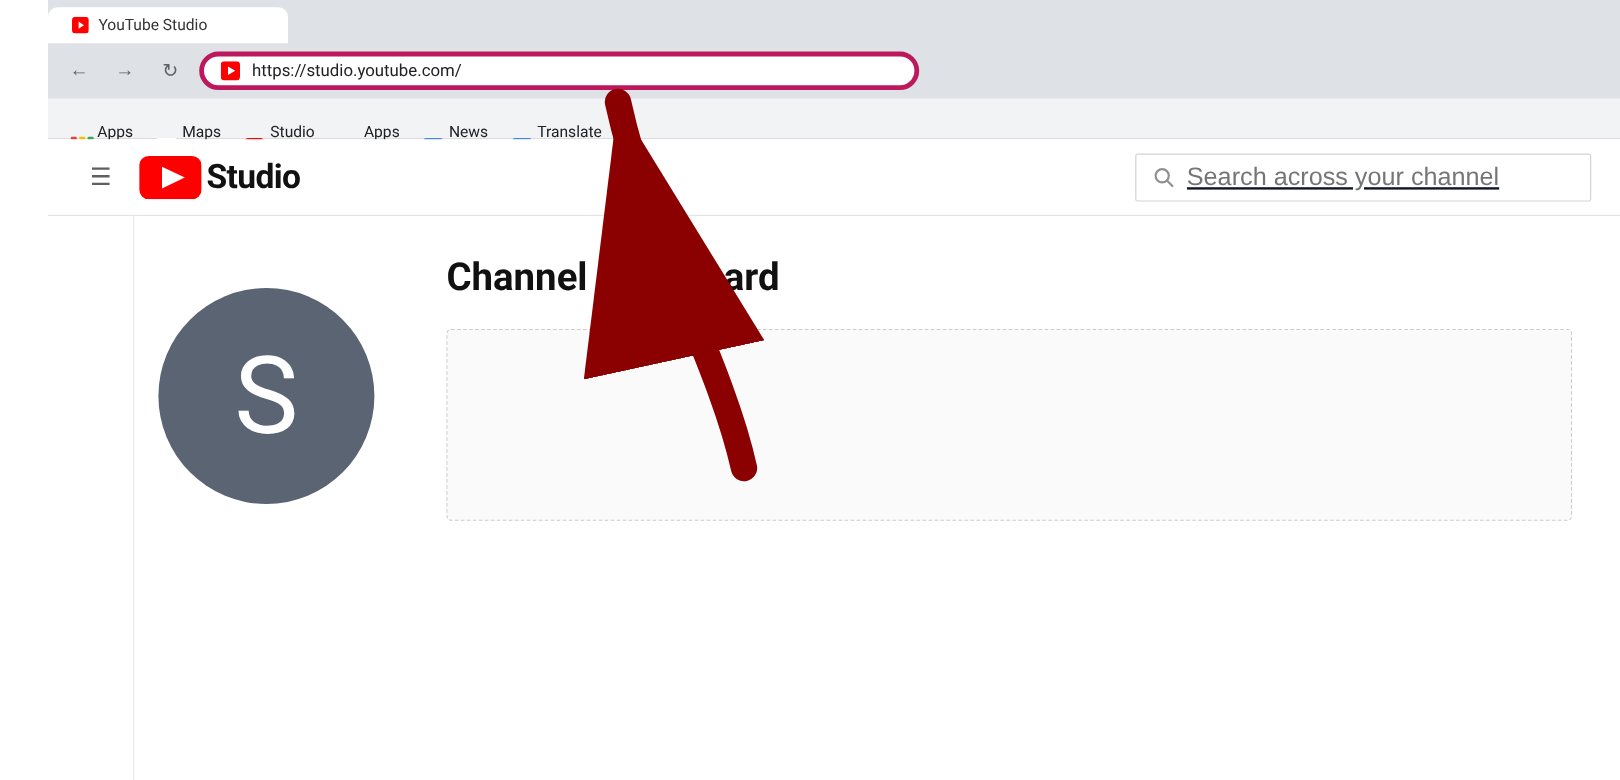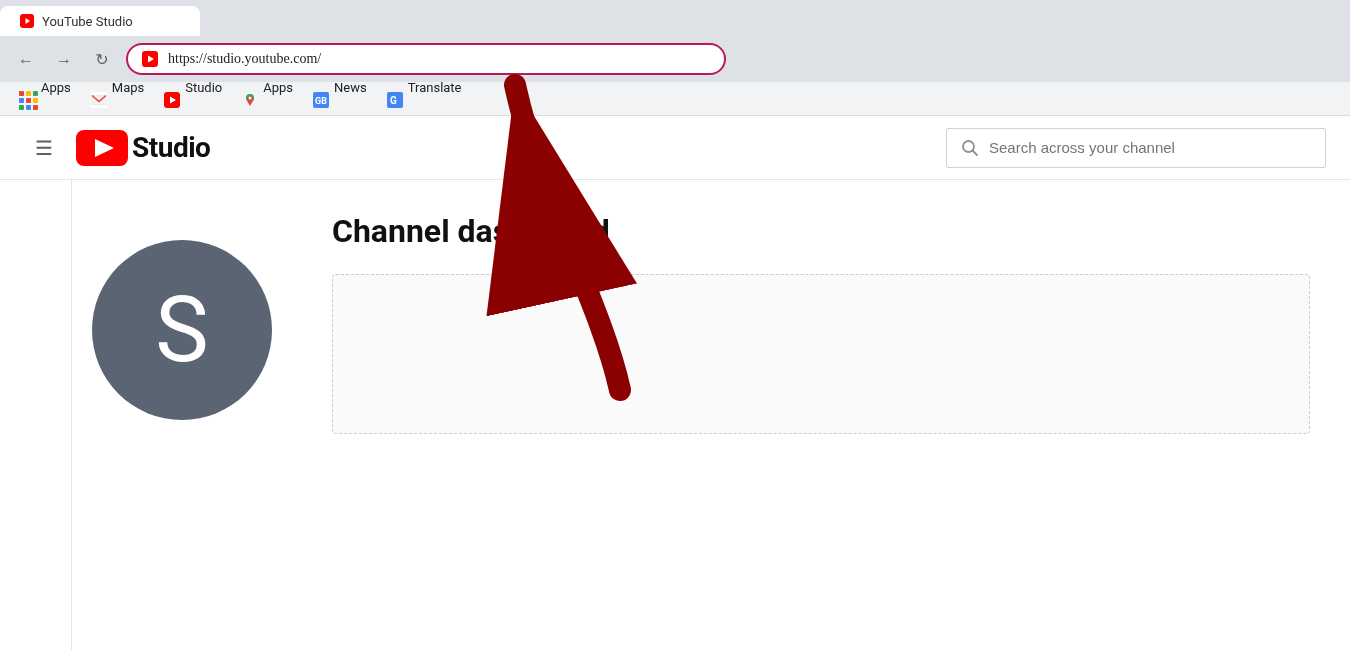--- a/index.html
+++ b/index.html
@@ -283,6 +283,7 @@
       position: relative;
       width: 1350px;
       height: 650px;
+      padding-left: 40px;
     }
 
     

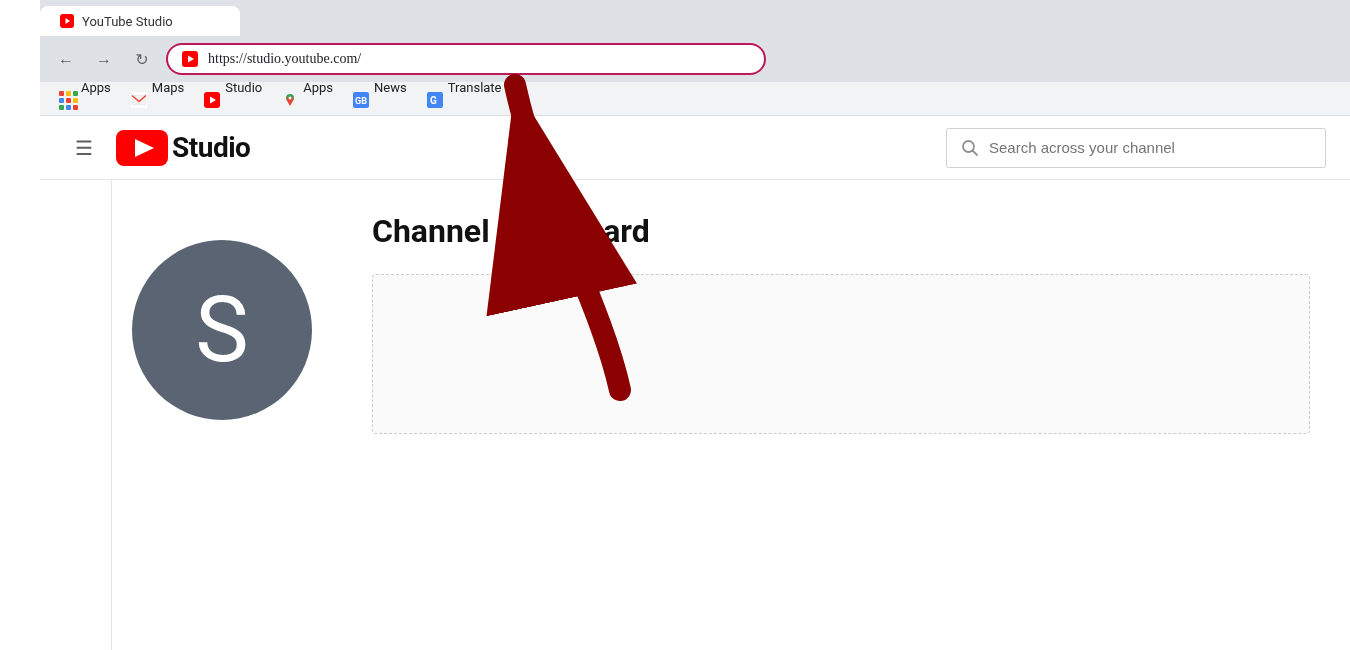--- a/index.html
+++ b/index.html
@@ -79,8 +79,7 @@
       gap: 10px;
       font-size: 14px;
       color: #202124;
-      border: 2px solid #be185d;
-      font-family: Liberation Serif, serif;
+      border: 4px solid #be185d;
     }
     .omnibox-favicon {
       width: 16px;

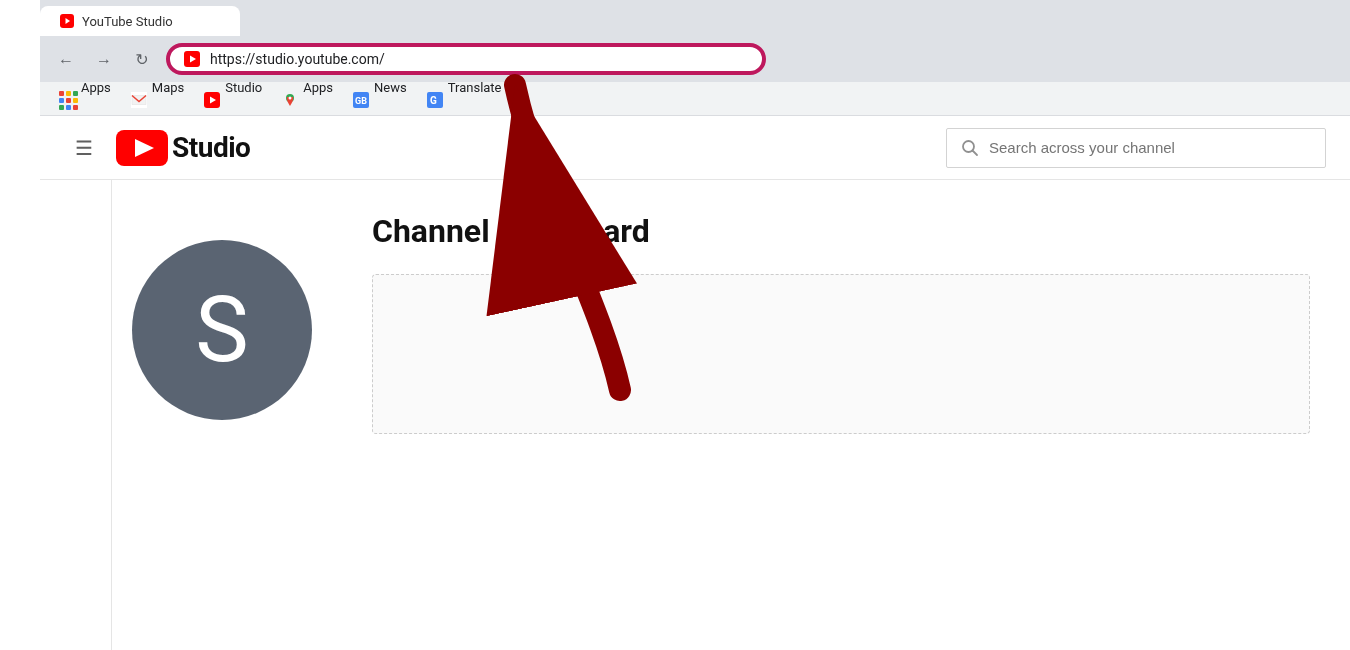--- a/index.html
+++ b/index.html
@@ -98,7 +98,7 @@
     .bookmarks-bar {
       background: #f1f3f4;
       display: flex;
-      align-items: flex-end;
+      align-items: flex-start;
       padding: 4px 12px;
       gap: 4px;
       height: 34px;

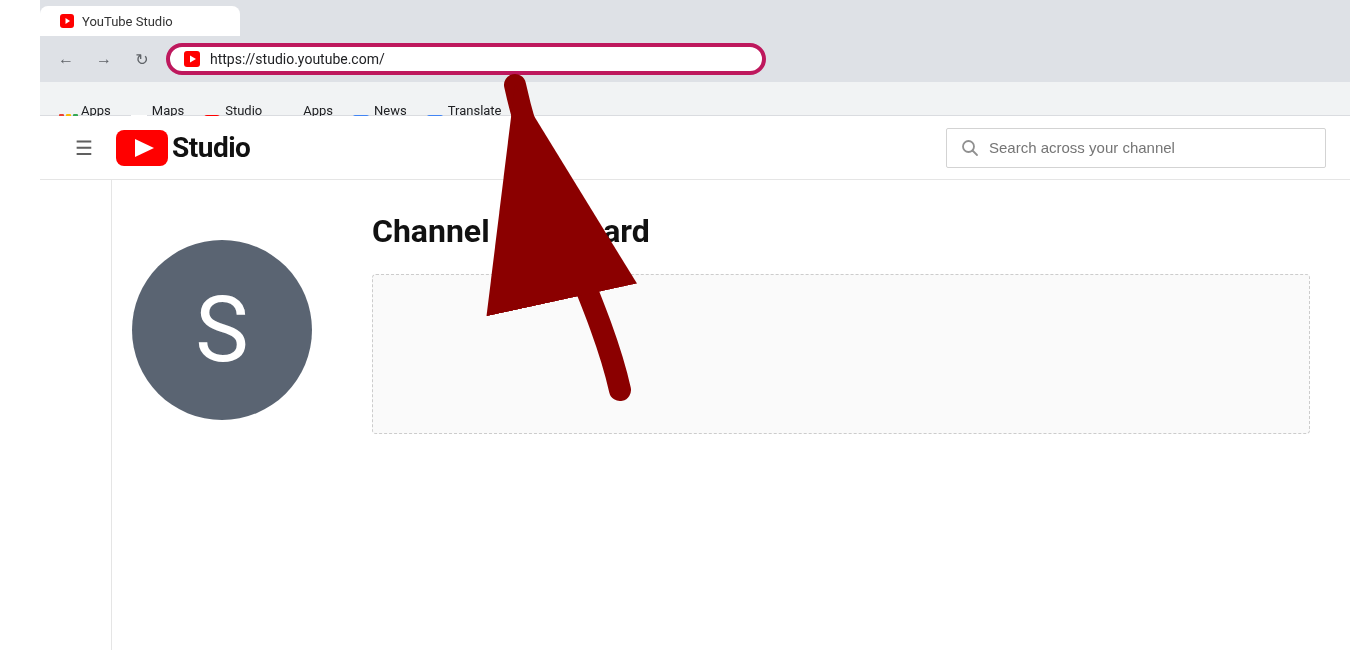--- a/index.html
+++ b/index.html
@@ -198,11 +198,12 @@
     .search-input {
       border: none;
       outline: none;
-      font-size: 15px;
+      font-size: 21px;
       color: #0f172a;
       background: transparent;
       flex: 1;
       width: 280px;
+      text-decoration: underline;
     }
 
     

